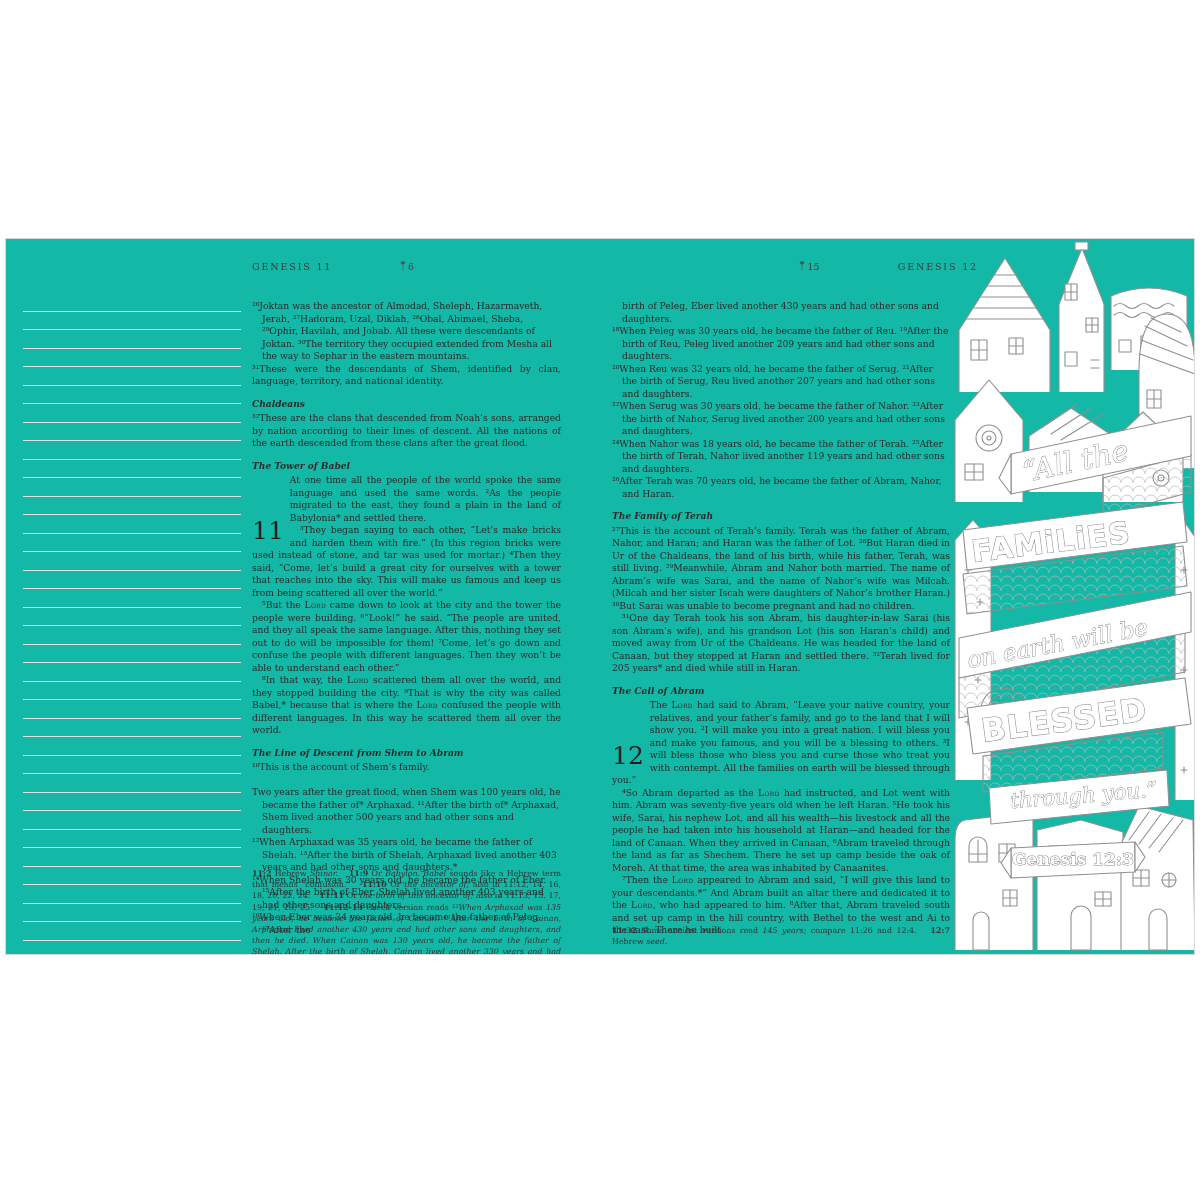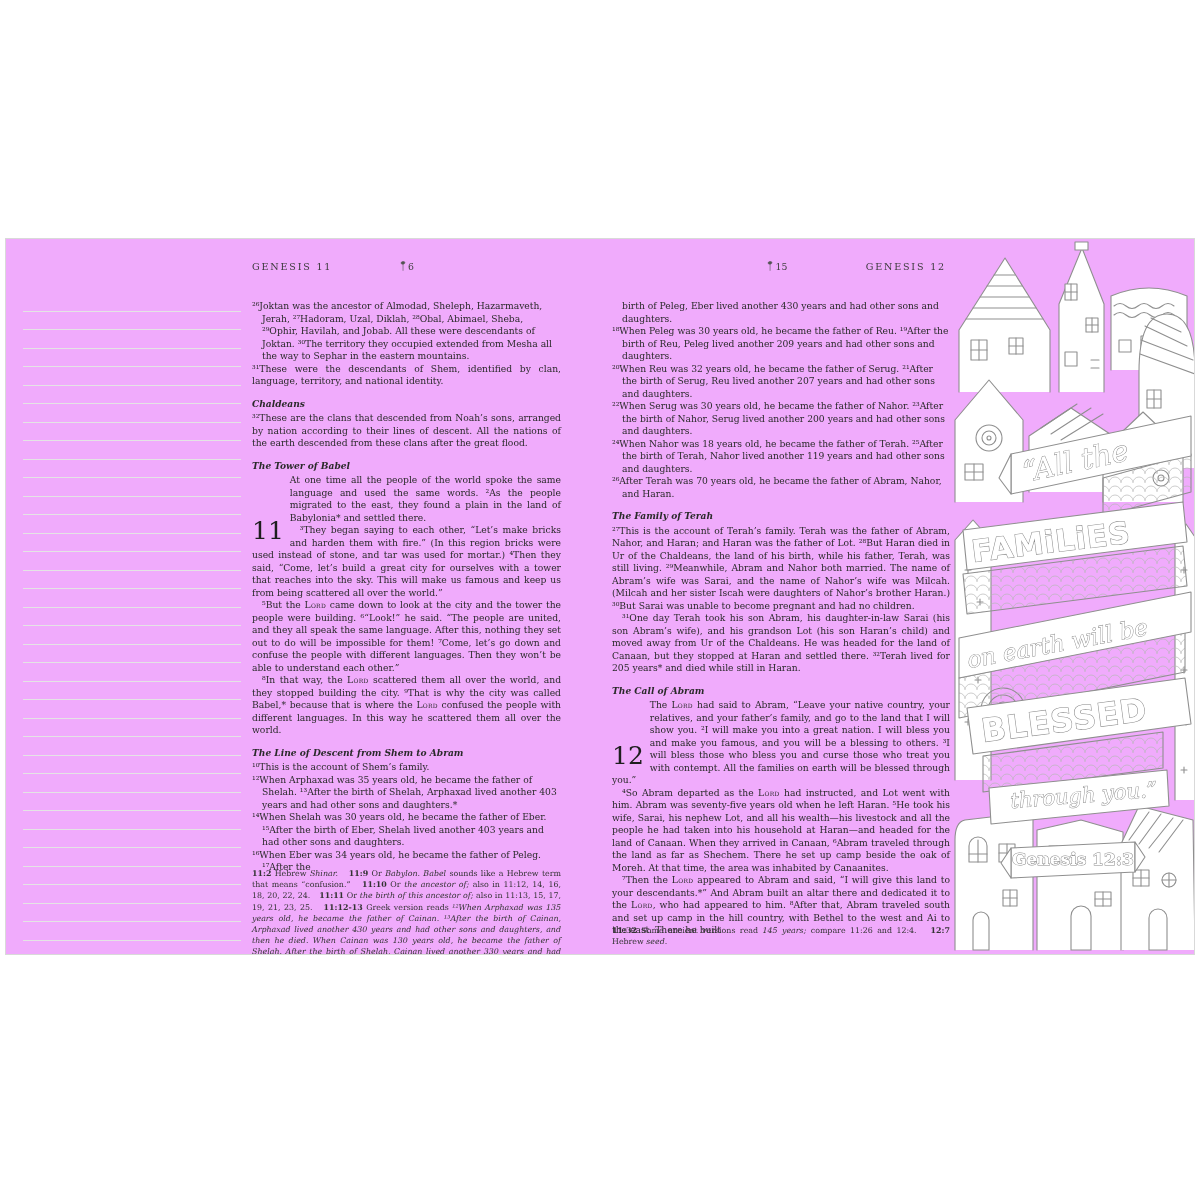--- a/index.html
+++ b/index.html
@@ -4,7 +4,7 @@
 <style>
   html,body{margin:0;padding:0;background:#ffffff;}
   body{width:1200px;height:1200px;position:relative;font-family:"DejaVu Serif",serif;}
-  .spread{position:absolute;left:5px;top:238px;width:1188px;height:715px;background:#f0abfc;border:1px solid #d9d9d9;overflow:hidden;}
+  .spread{position:absolute;left:5px;top:238px;width:1188px;height:715px;background:#14b8a6;border:1px solid #d9d9d9;overflow:hidden;}
   
   .jlines{position:absolute;left:17px;top:54px;width:218px;}
   .jline{height:17.5px;border-bottom:1px solid #e4e4e4;}

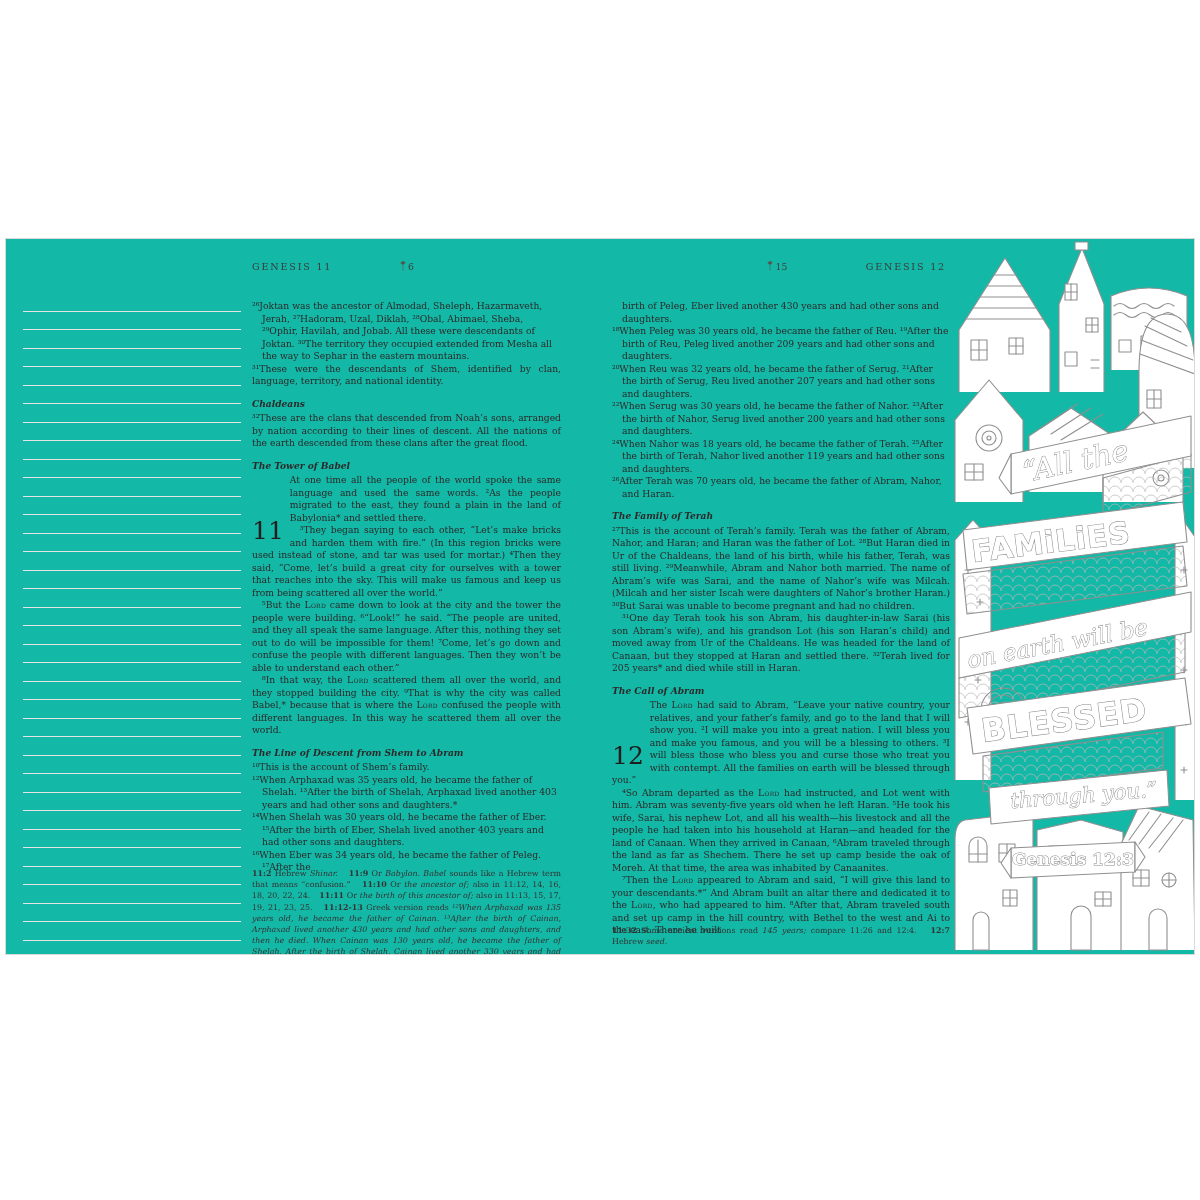--- a/index.html
+++ b/index.html
@@ -11,7 +11,7 @@
   
   .hdr{position:absolute;top:22px;height:14px;font-size:9.8px;color:#3f3f3f;}
   .hdr-left{left:246px;width:309px;}
-  .hdr-right{left:602px;width:338px;}
+  .hdr-right{left:634px;width:338px;}
   .book{letter-spacing:1.8px;font-size:9.6px;color:#3a3a3a;}
   .bk-left{position:absolute;left:0;top:0;}
   .bk-right{position:absolute;right:0;top:0;}

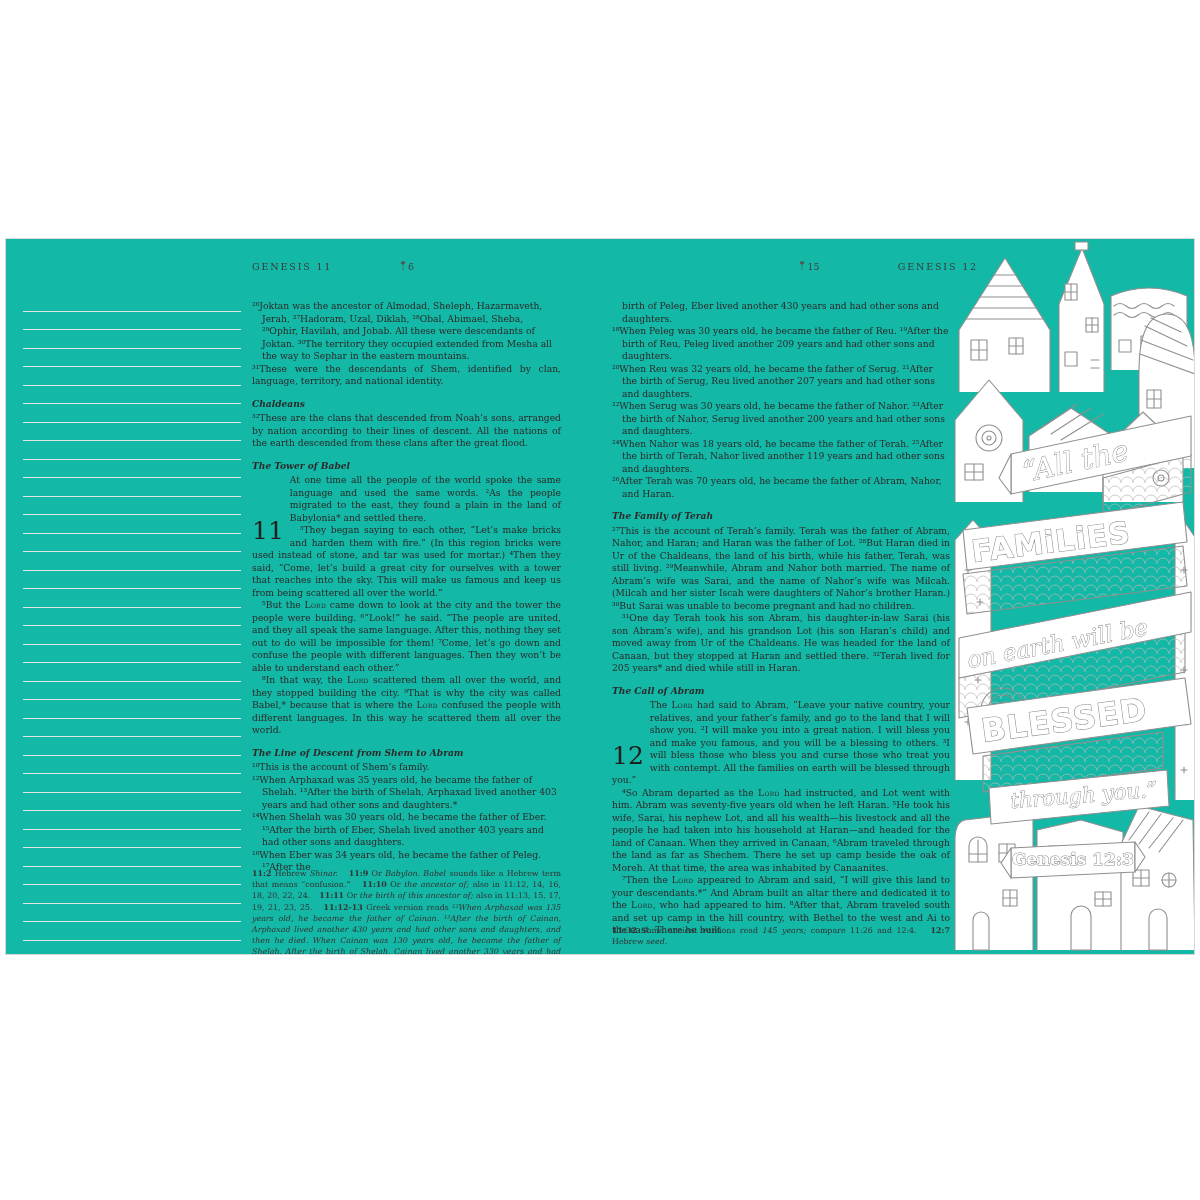--- a/index.html
+++ b/index.html
@@ -112,6 +112,7 @@
       <div class="blk indent">⁸In that way, the <span class="sc">Lord</span> scattered them all over the world, and they stopped building the city. ⁹That is why the city was called Babel,* because that is where the <span class="sc">Lord</span> confused the people with different languages. In this way he scattered them all over the world.</div>
       <div class="blk heading">The Line of Descent from Shem to Abram</div>
       <div class="blk plain">¹⁰This is the account of Shem’s family.</div>
+      <div class="blk hang gap">Two years after the great flood, when Shem was 100 years old, he became the father of* Arphaxad. ¹¹After the birth of* Arphaxad, Shem lived another 500 years and had other sons and daughters.</div>
       <div class="blk hang">¹²When Arphaxad was 35 years old, he became the father of Shelah. ¹³After the birth of Shelah, Arphaxad lived another 403 years and had other sons and daughters.*</div>
       <div class="blk hang">¹⁴When Shelah was 30 years old, he became the father of Eber. ¹⁵After the birth of Eber, Shelah lived another 403 years and had other sons and daughters.</div>
       <div class="blk hang">¹⁶When Eber was 34 years old, he became the father of Peleg. ¹⁷After the</div>

